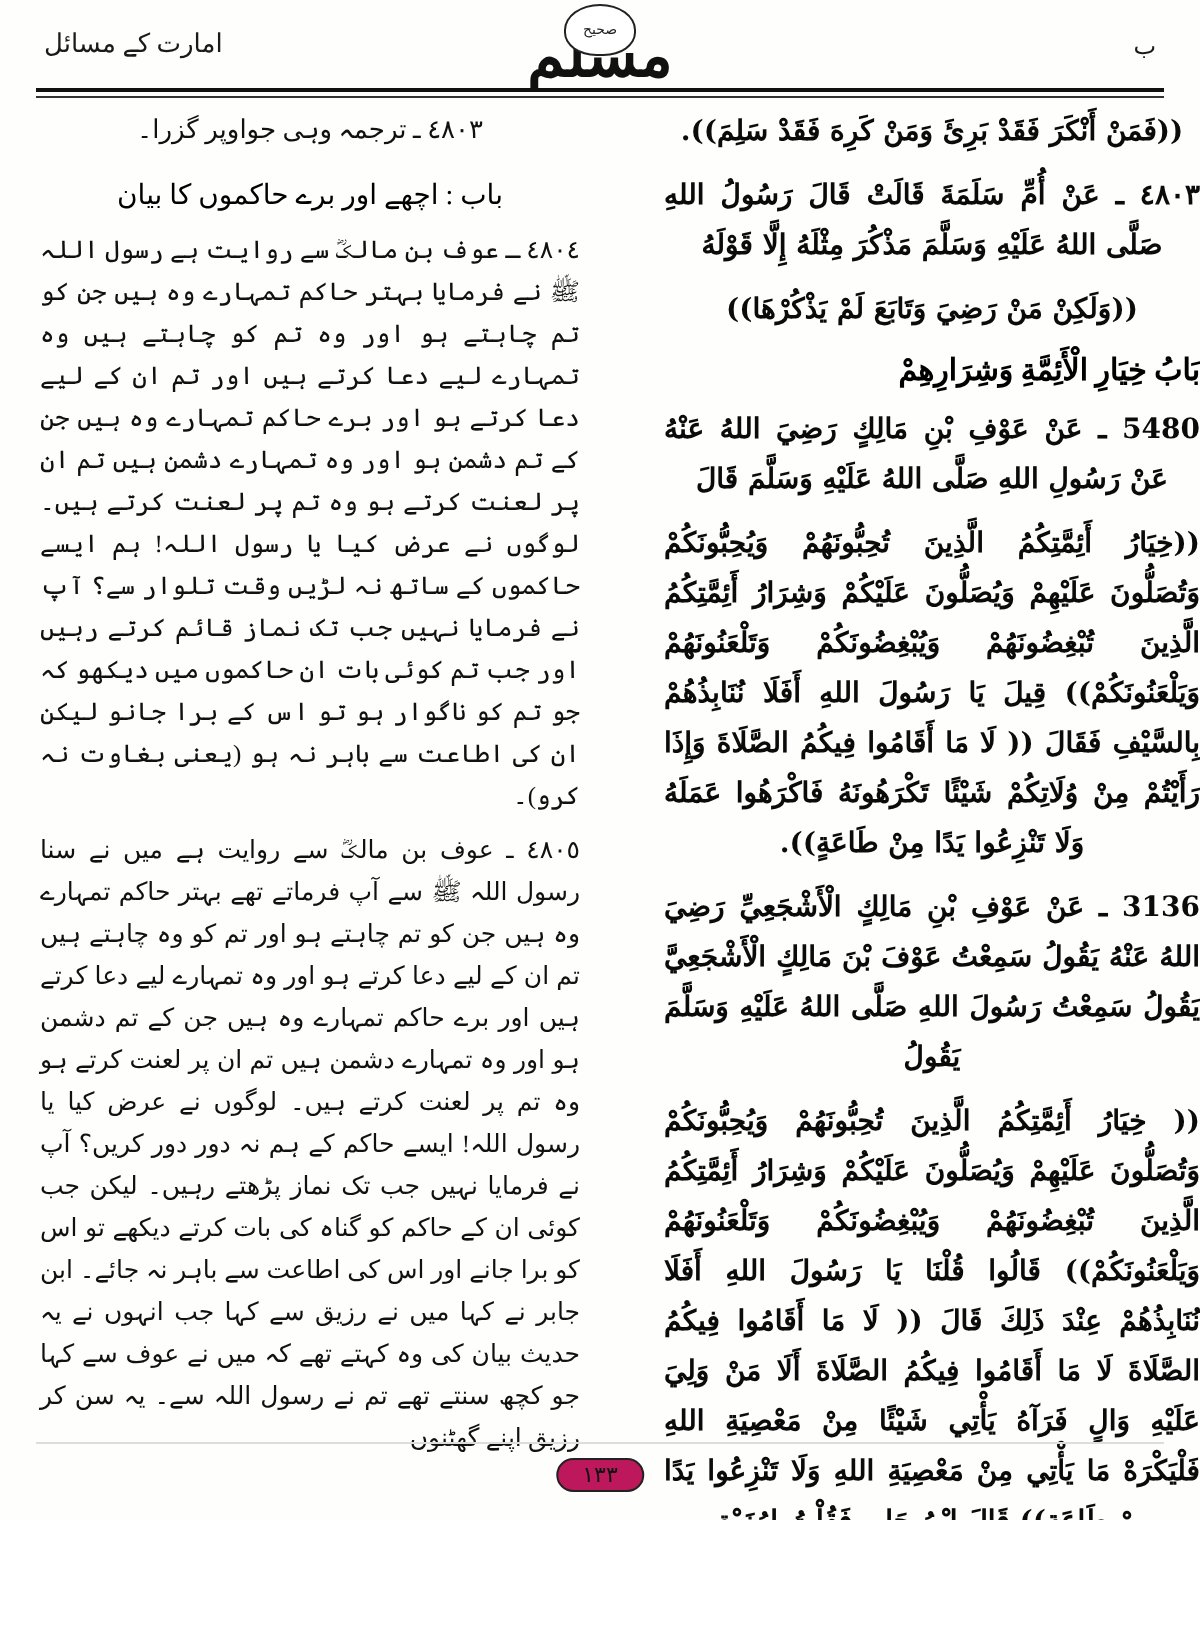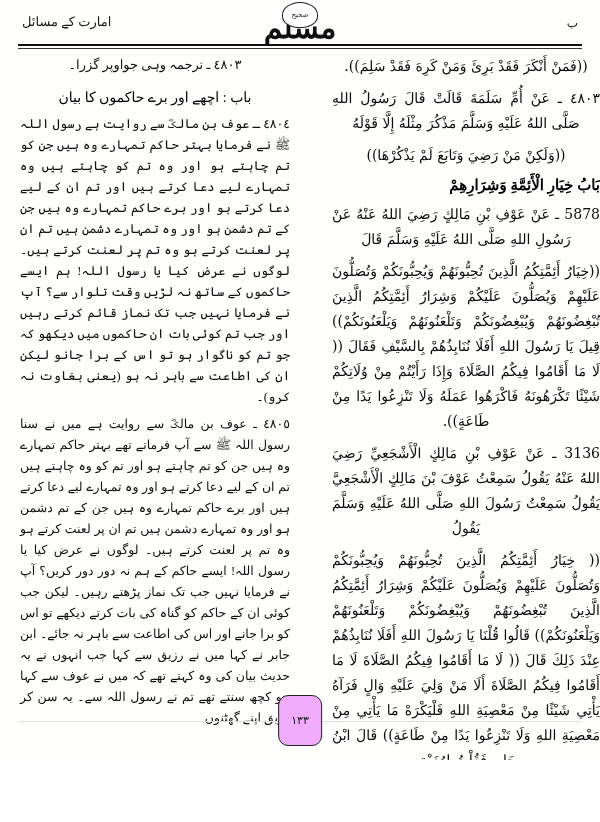--- a/index.html
+++ b/index.html
@@ -160,6 +160,7 @@
   }
   .arabic p {
     margin: 0 0 7px 0;
+    font-weight: bold;
   }
   .arabic .justified {
     text-align: justify;

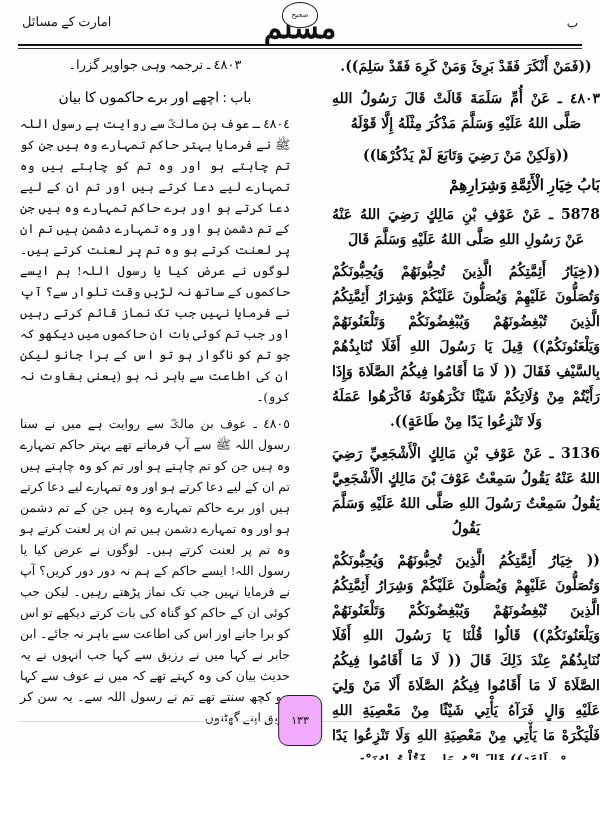--- a/index.html
+++ b/index.html
@@ -248,7 +248,7 @@
       <div class="bab-head">بَابُ خِيَارِ الْأَئِمَّةِ وَشِرَارِهِمْ</div>
 
       <div class="arabic">
-        <p class="justified">5878 ـ عَنْ عَوْفِ بْنِ مَالِكٍ رَضِيَ اللهُ عَنْهُ عَنْ رَسُولِ اللهِ صَلَّى اللهُ عَلَيْهِ وَسَلَّمَ قَالَ</p>
+        <p class="justified">5480 ـ عَنْ عَوْفِ بْنِ مَالِكٍ رَضِيَ اللهُ عَنْهُ عَنْ رَسُولِ اللهِ صَلَّى اللهُ عَلَيْهِ وَسَلَّمَ قَالَ</p>
         <p class="justified">((خِيَارُ أَئِمَّتِكُمُ الَّذِينَ تُحِبُّونَهُمْ وَيُحِبُّونَكُمْ وَتُصَلُّونَ عَلَيْهِمْ وَيُصَلُّونَ عَلَيْكُمْ وَشِرَارُ أَئِمَّتِكُمُ الَّذِينَ تُبْغِضُونَهُمْ وَيُبْغِضُونَكُمْ وَتَلْعَنُونَهُمْ وَيَلْعَنُونَكُمْ)) قِيلَ يَا رَسُولَ اللهِ أَفَلَا نُنَابِذُهُمْ بِالسَّيْفِ فَقَالَ (( لَا مَا أَقَامُوا فِيكُمُ الصَّلَاةَ وَإِذَا رَأَيْتُمْ مِنْ وُلَاتِكُمْ شَيْئًا تَكْرَهُونَهُ فَاكْرَهُوا عَمَلَهُ وَلَا تَنْزِعُوا يَدًا مِنْ طَاعَةٍ)).</p>
       </div>
 

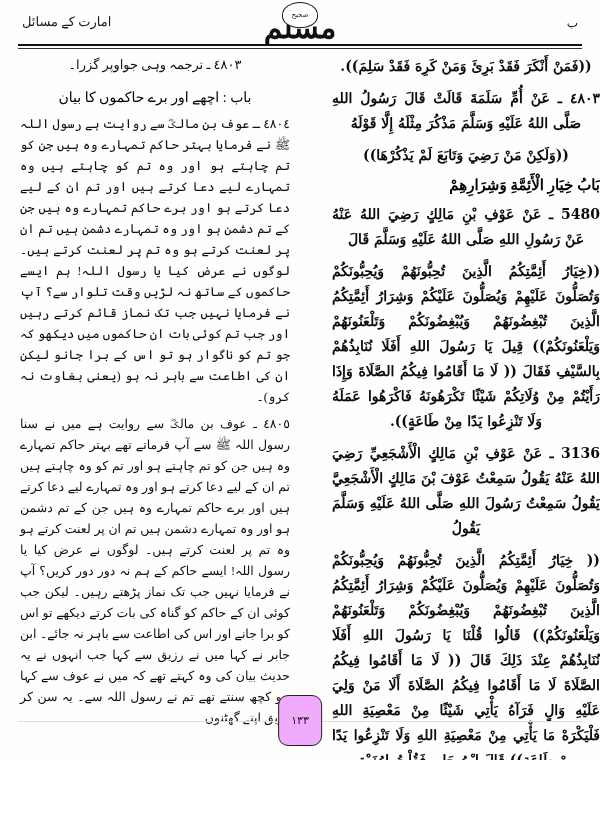--- a/index.html
+++ b/index.html
@@ -183,10 +183,10 @@
     bottom: 14px;
     border: 1.5px solid #222;
     border-radius: 10px;
-    padding: 18px 12px;
+    padding: 1px 12px;
     font-size: 11px;
     color: #111;
-    background: #f0abfc;
+    background: #be185d;
   }
   .footer-rule {
     position: absolute;

